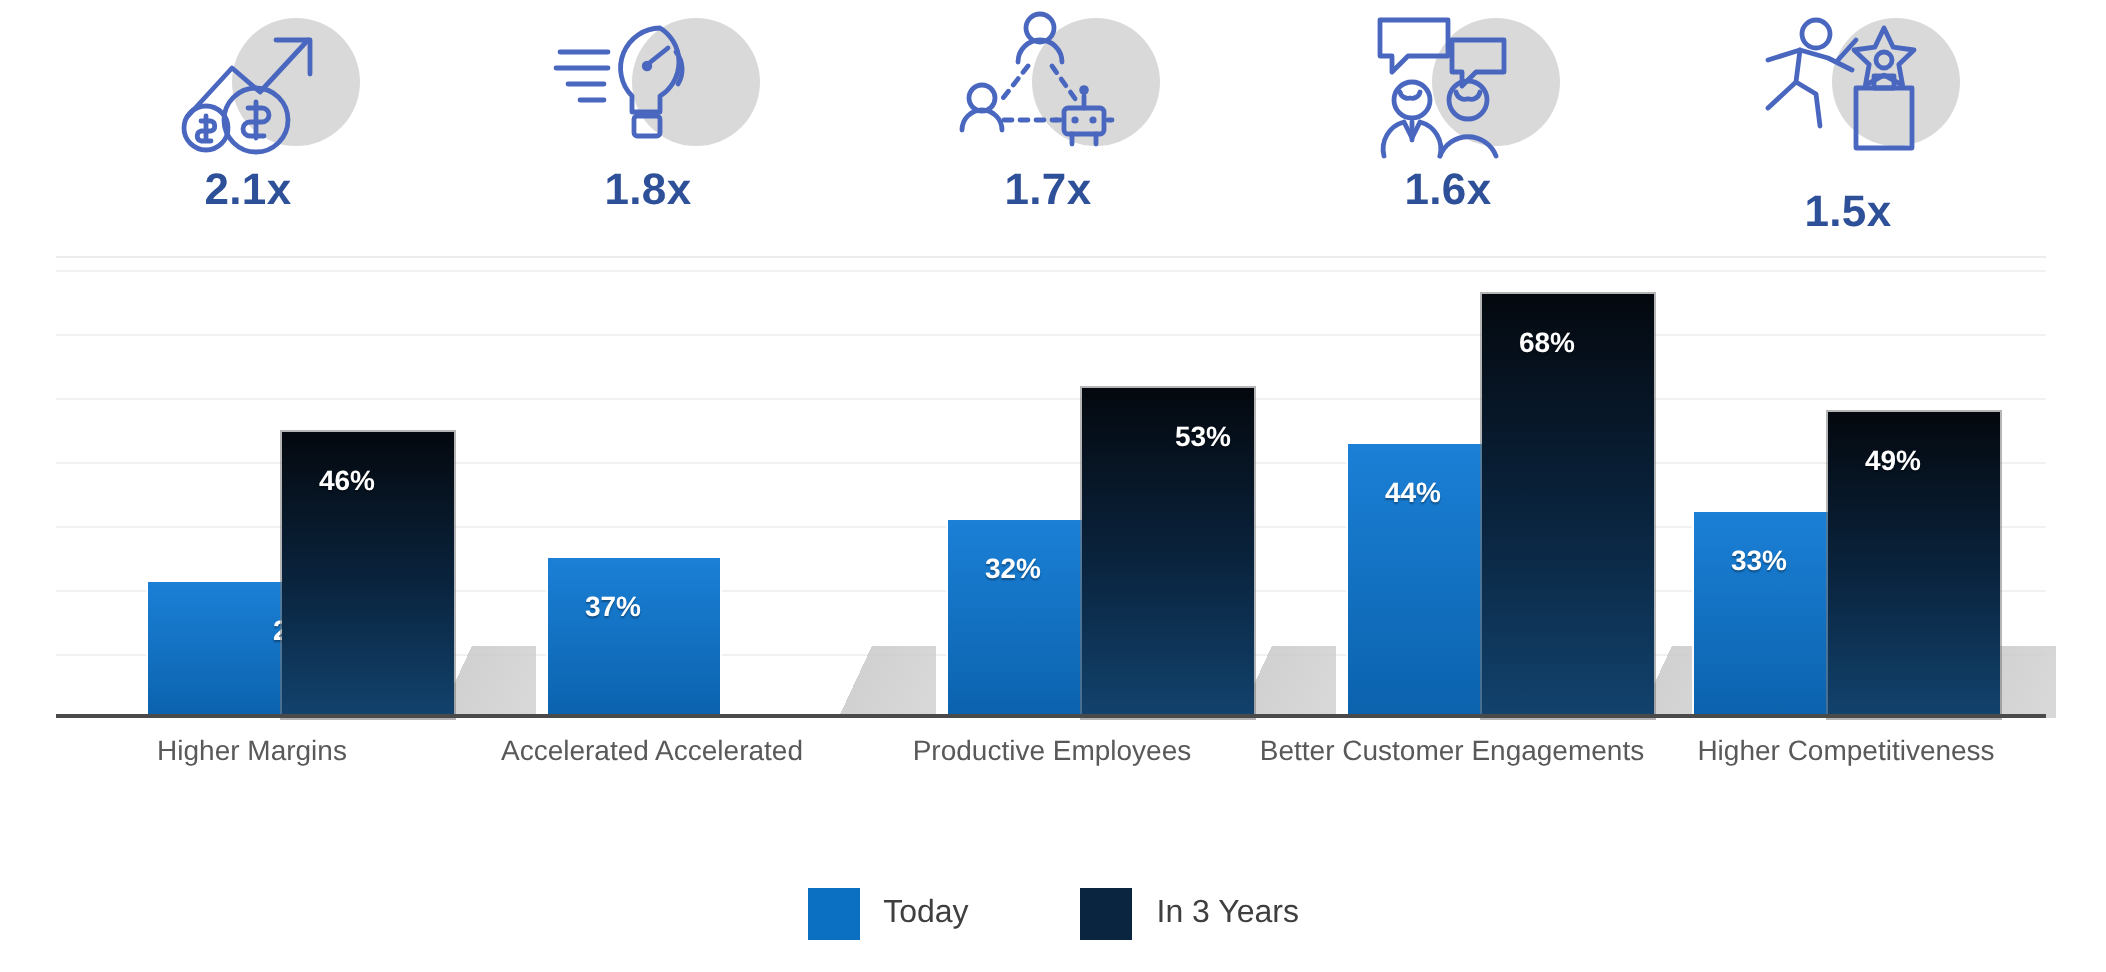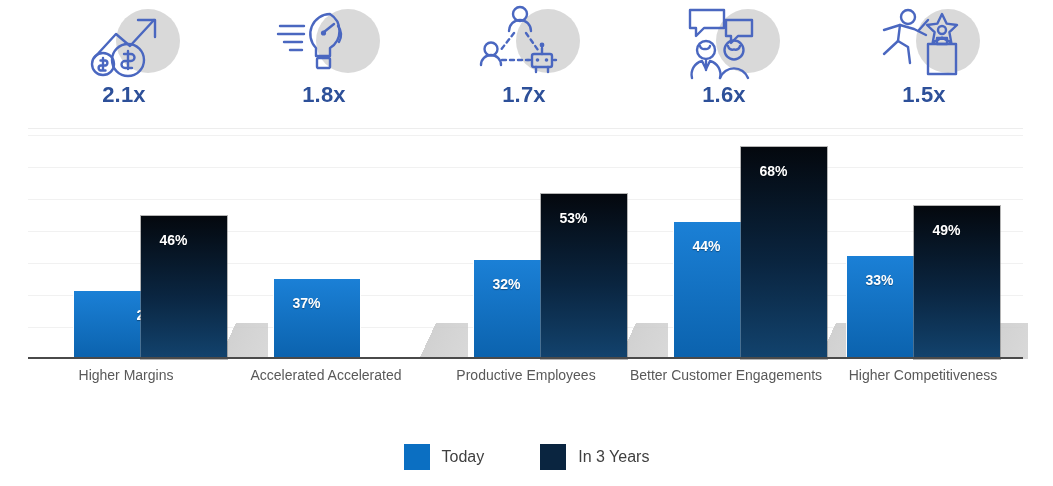--- a/index.html
+++ b/index.html
@@ -163,7 +163,7 @@
     <div class="mult">1.6x</div>
   </div>
 
-  <div class="icon-cell" style="left:824px;">
+  <div class="icon-cell" style="left:824px;gap:11px;">
     <div class="icon-art">
       <div class="disc"></div>
       <svg class="glyph" viewBox="0 0 120 82" fill="none" stroke="#4a67c0" stroke-width="2.4" stroke-linecap="round" stroke-linejoin="round">

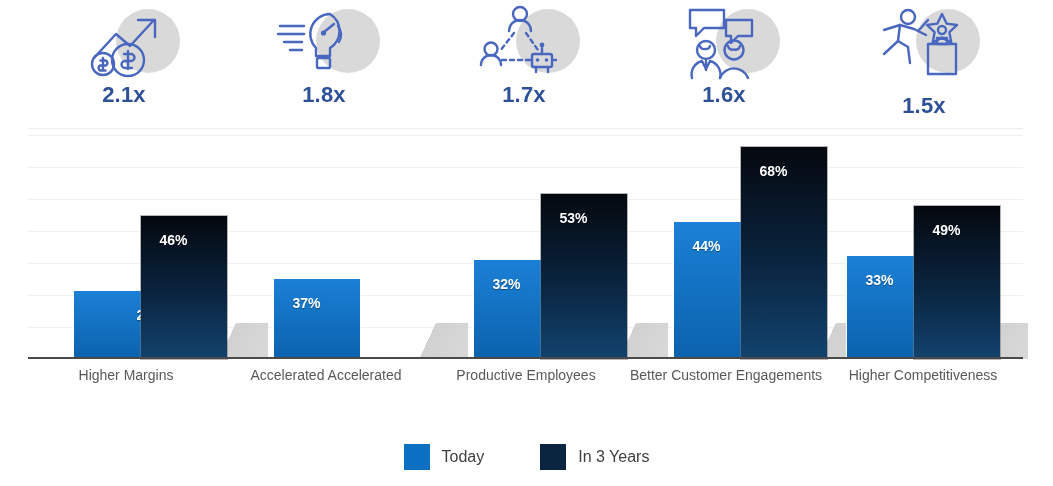--- a/index.html
+++ b/index.html
@@ -211,7 +211,7 @@
     <div class="bar-label" style="top:16px;">32%</div>
   </div>
   <div class="bar bar-future" style="left:513px;height:165px;">
-    <div class="bar-label" style="top:16px;">53%</div>
+    <div class="bar-label" style="top:16px;padding-left:28px;">53%</div>
   </div>
 
   <div class="shadow-wedge" style="left:778px;"></div>

